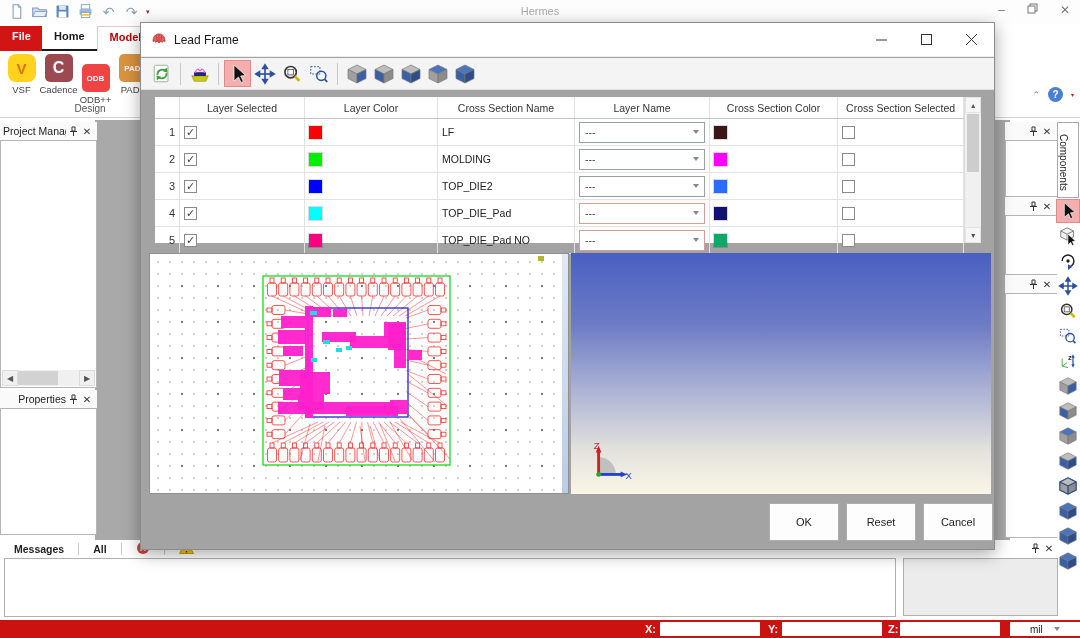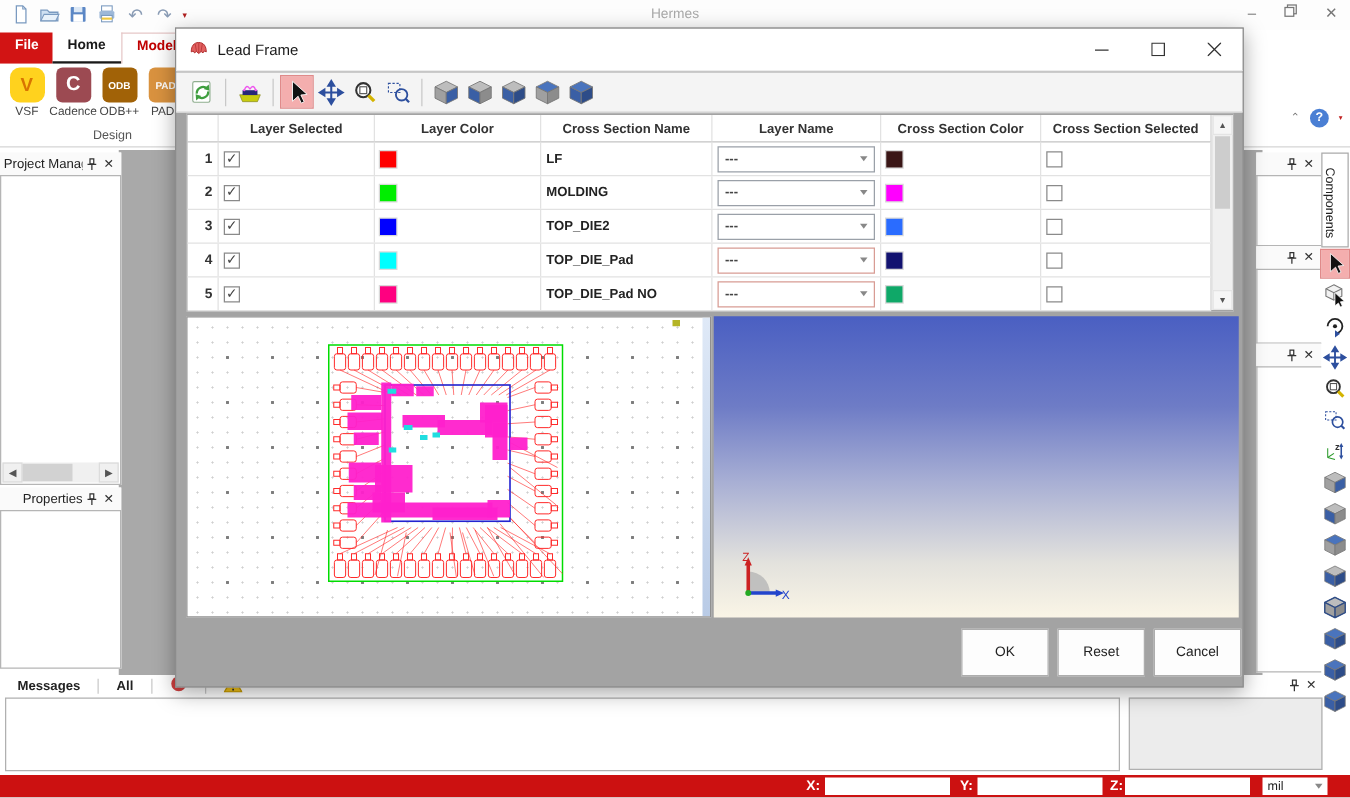--- a/index.html
+++ b/index.html
@@ -28,7 +28,7 @@
   .rbadge { width:28px; height:28px; border-radius:5px; display:flex; align-items:center; justify-content:center; color:#fff; font-weight:bold; }
   .rbadge.vsf { background:#ffd21e; color:#d97400; font-size:15px; border-radius:8px; }
   .rbadge.cad { background:#9c4a52; font-size:16px; }
-  .rbadge.odb { background:#a16207; font-size:8px; }
+  .rbadge.odb { background:#ef4444; font-size:8px;margin-top:10px; }
   .rbadge.pad { background:#d9923f; font-size:8px; }
   .rlabel { font-size:9.5px; color:#444; }
   .design-label { position:absolute; left:30px; top:52px; width:120px; text-align:center; font-size:10px; color:#555; }

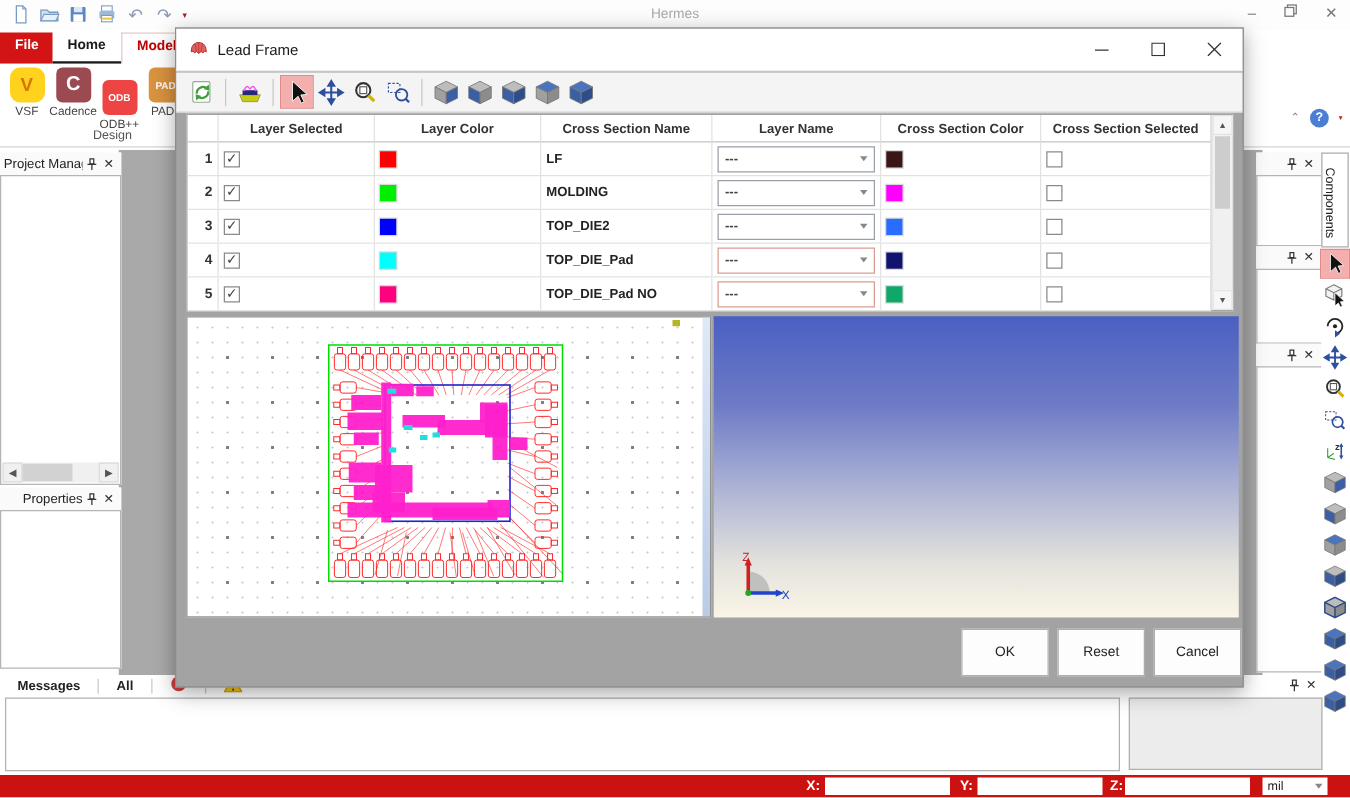--- a/index.html
+++ b/index.html
@@ -82,7 +82,7 @@
   .tsep { width:1px; height:22px; background:#c8c8c8; margin:0 4px; }
 
   
-  .ltable { position:absolute; left:8px; top:68px; width:838px; height:158px; background:#fff; border:1px solid #a3a3a3; display:flex;font-weight:bold; }
+  .ltable { position:absolute; left:8px; top:68px; width:838px; height:158px; background:#fff; border:6px solid #a3a3a3; display:flex; }
   .tgrid { width:821px; }
   .trow { display:grid; grid-template-columns:25px 125px 133px 137px 135px 128px 1fr; height:27px; border-bottom:1px solid #e2e2e2; align-items:center; }
   .trow.thead { height:22px; border-bottom:1px solid #c4c4c4; }

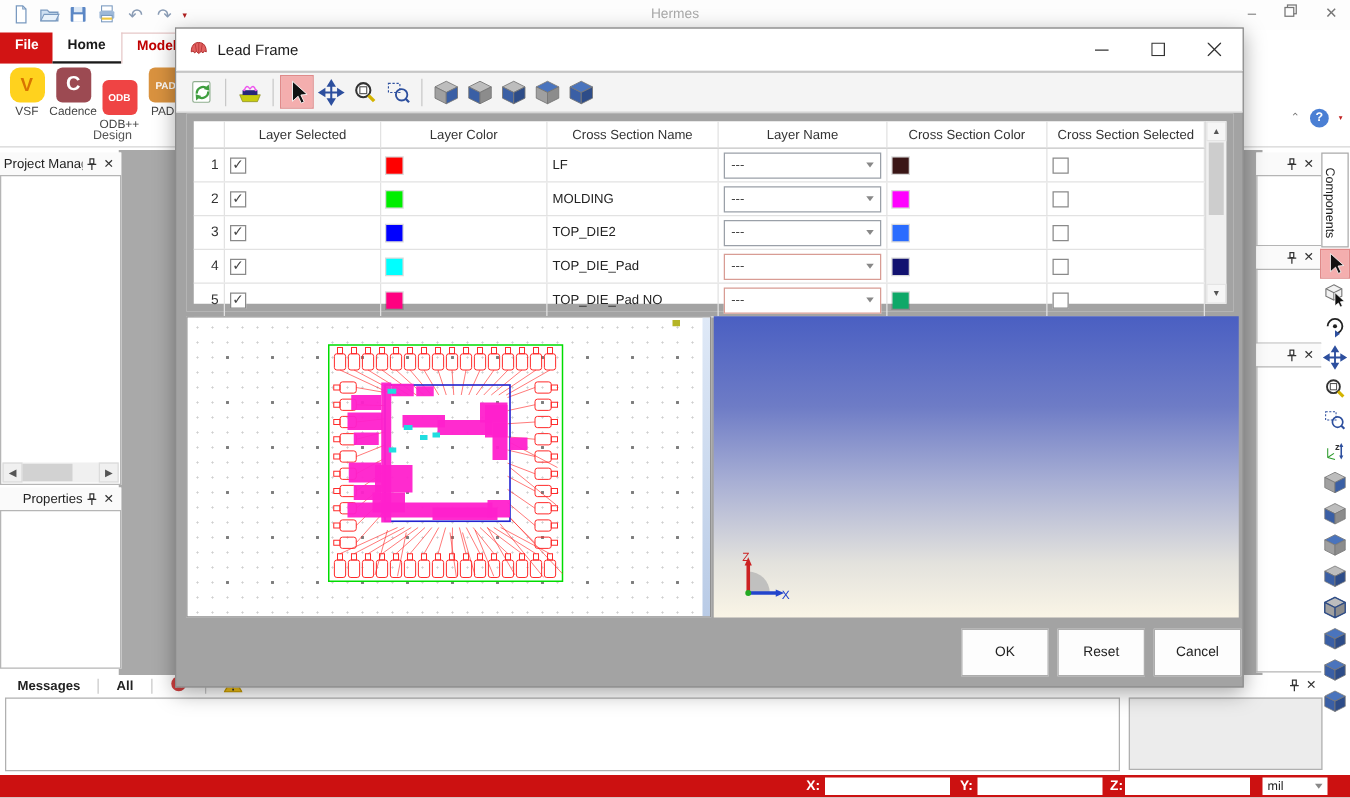--- a/index.html
+++ b/index.html
@@ -66,7 +66,7 @@
   .redbar { position:absolute; left:0; top:620px; width:1080px; height:18px; background:#cc1111; z-index:20; }
   .redbar .clabel { position:absolute; top:3px; color:#fff; font-weight:bold; font-size:11px; }
   .redbar input { position:absolute; top:2px; height:14px; width:100px; border:none; background:#fff; font-size:10px; padding:0 3px; }
-  .unit-dd { position:absolute; top:2px; left:1010px; width:52px; height:14px; background:#fff; font-size:10px; padding:0 4px; display:flex; align-items:center; justify-content:space-between; color:#222; }
+  .unit-dd { position:absolute; top:2px; left:1010px; width:70px; height:14px; background:#fff; font-size:10px; padding:0 20px; display:flex; align-items:center; justify-content:space-between; color:#222; }
   .dd-caret { width:0; height:0; border-left:3px solid transparent; border-right:3px solid transparent; border-top:4px solid #888; }
 
   

